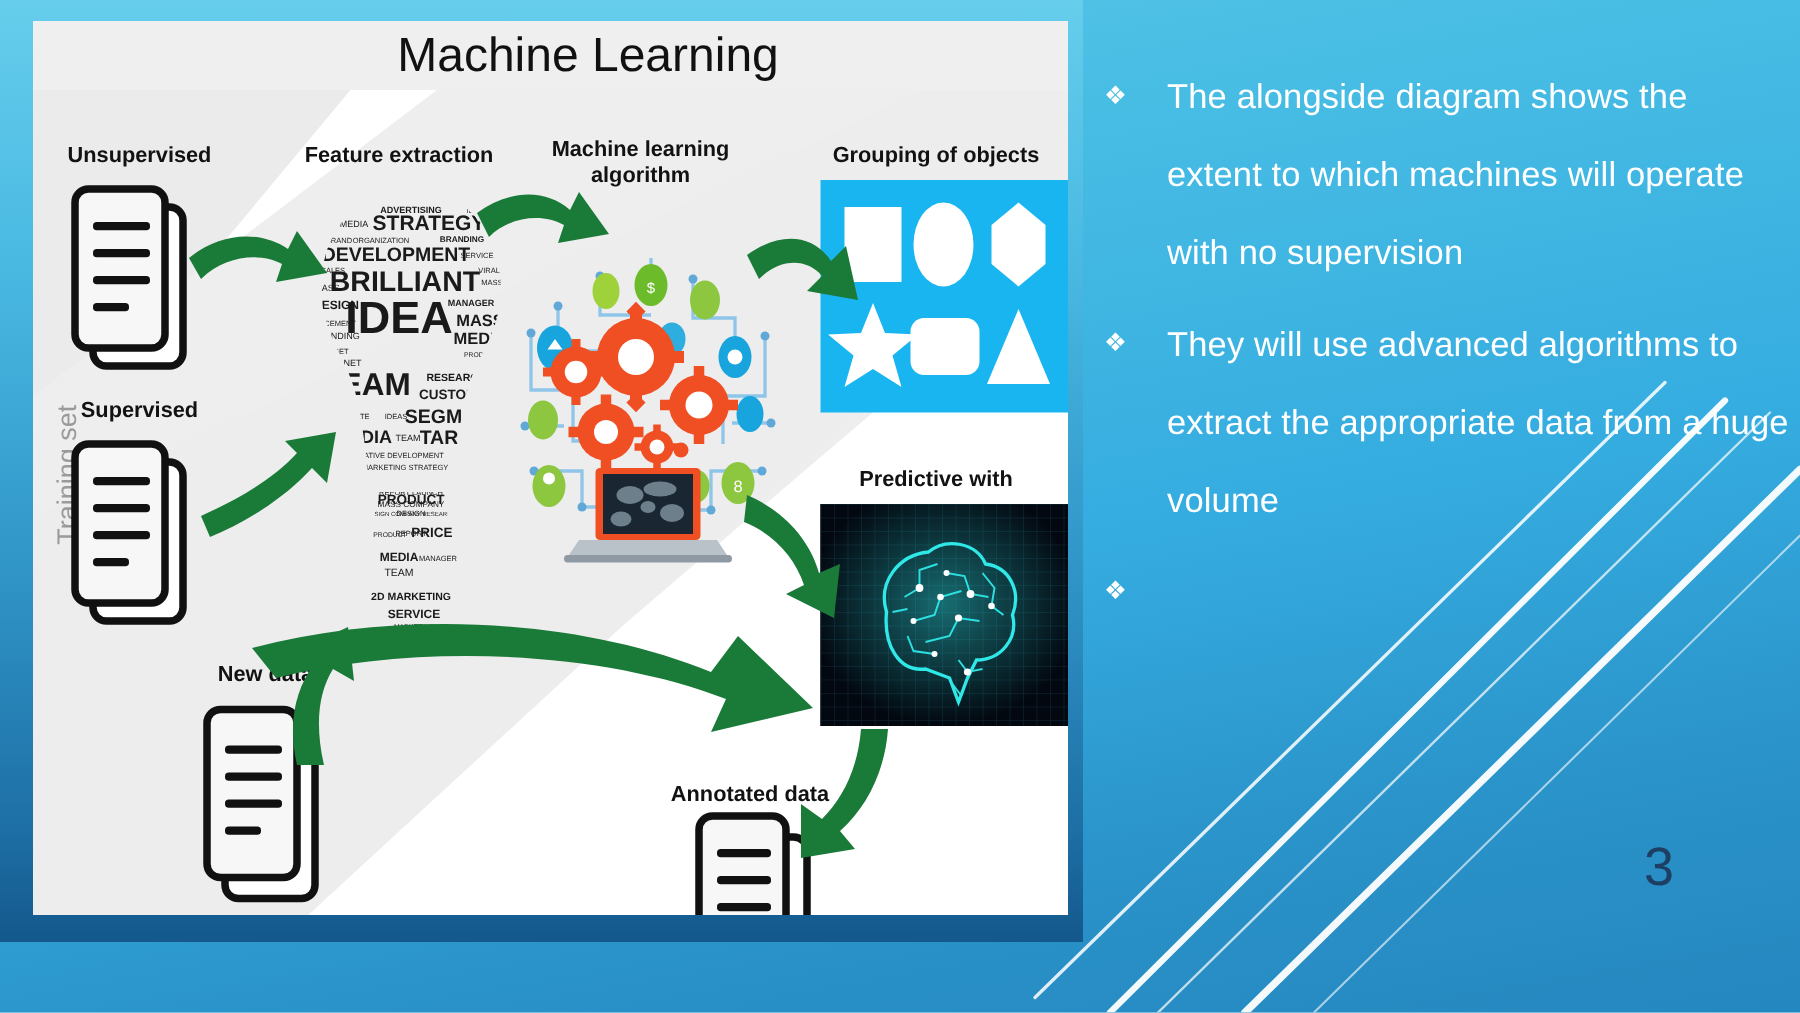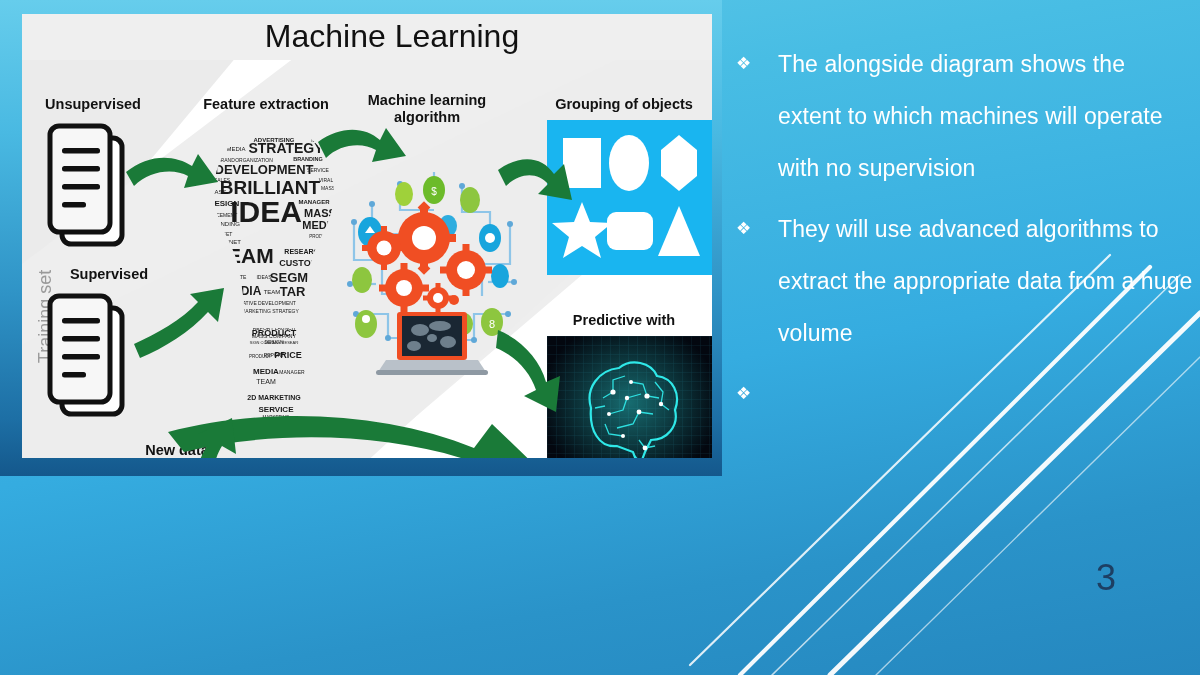--- a/index.html
+++ b/index.html
@@ -26,7 +26,7 @@
   .bullet-text{color:#ffffff;font-size:23px;line-height:52px;letter-spacing:.1px;}
 
   
-  .frame{position:absolute;left:0px;top:0px;width:722px;height:476px;
+  .frame{position:absolute;left:0px;top:0px;width:722px;height:628px;
      background:linear-gradient(180deg,#66cdec 0%,#49b9e2 28%,#2f93c6 62%,#1d6fa5 88%,#14588c 100%);
      padding:0;box-sizing:border-box;}
   .frame-inner{position:absolute;left:22px;top:14px;right:10px;bottom:18px;

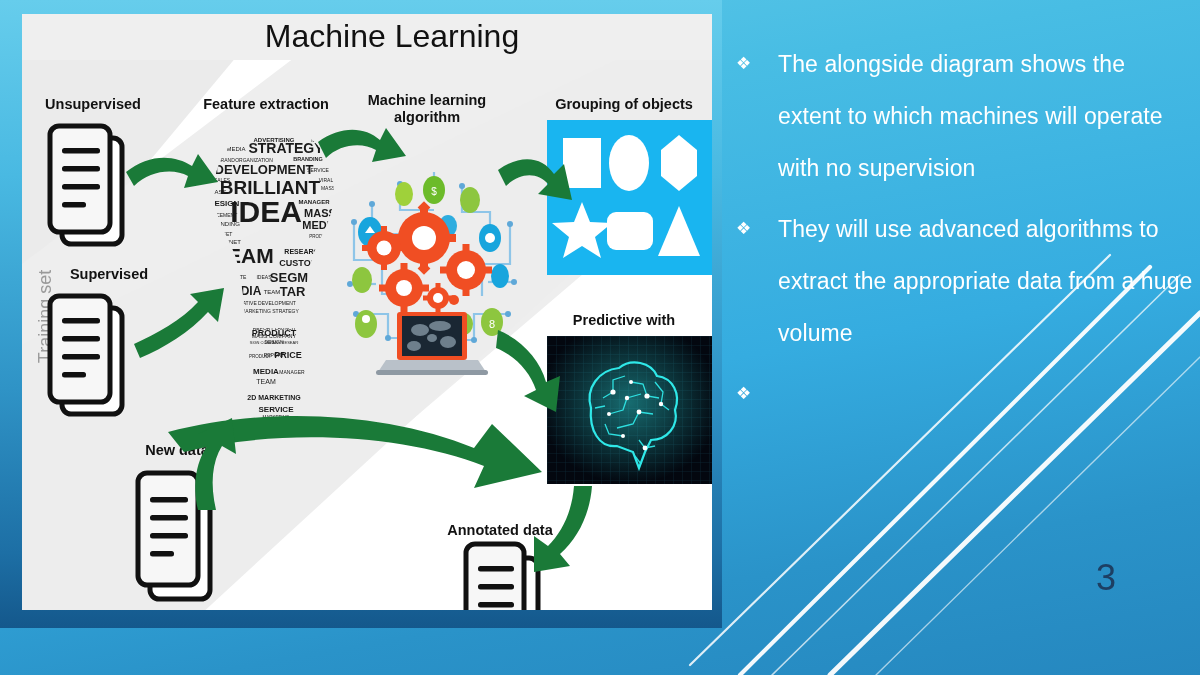--- a/index.html
+++ b/index.html
@@ -101,7 +101,7 @@
       <div class="training-label">Training set</div>
 
       <div class="cap" style="left:6px;top:82px;width:130px;">Unsupervised</div>
-      <div class="cap" style="left:22px;top:252px;width:130px;">Supervised</div>
+      <div class="cap" style="left:6px;top:252px;width:130px;">Supervised</div>
       <div class="cap" style="left:95px;top:428px;width:120px;">New data</div>
       <div class="cap" style="left:164px;top:82px;width:160px;">Feature extraction</div>
       <div class="cap" style="left:330px;top:78px;width:150px;text-align:center;">Machine learning algorithm</div>

